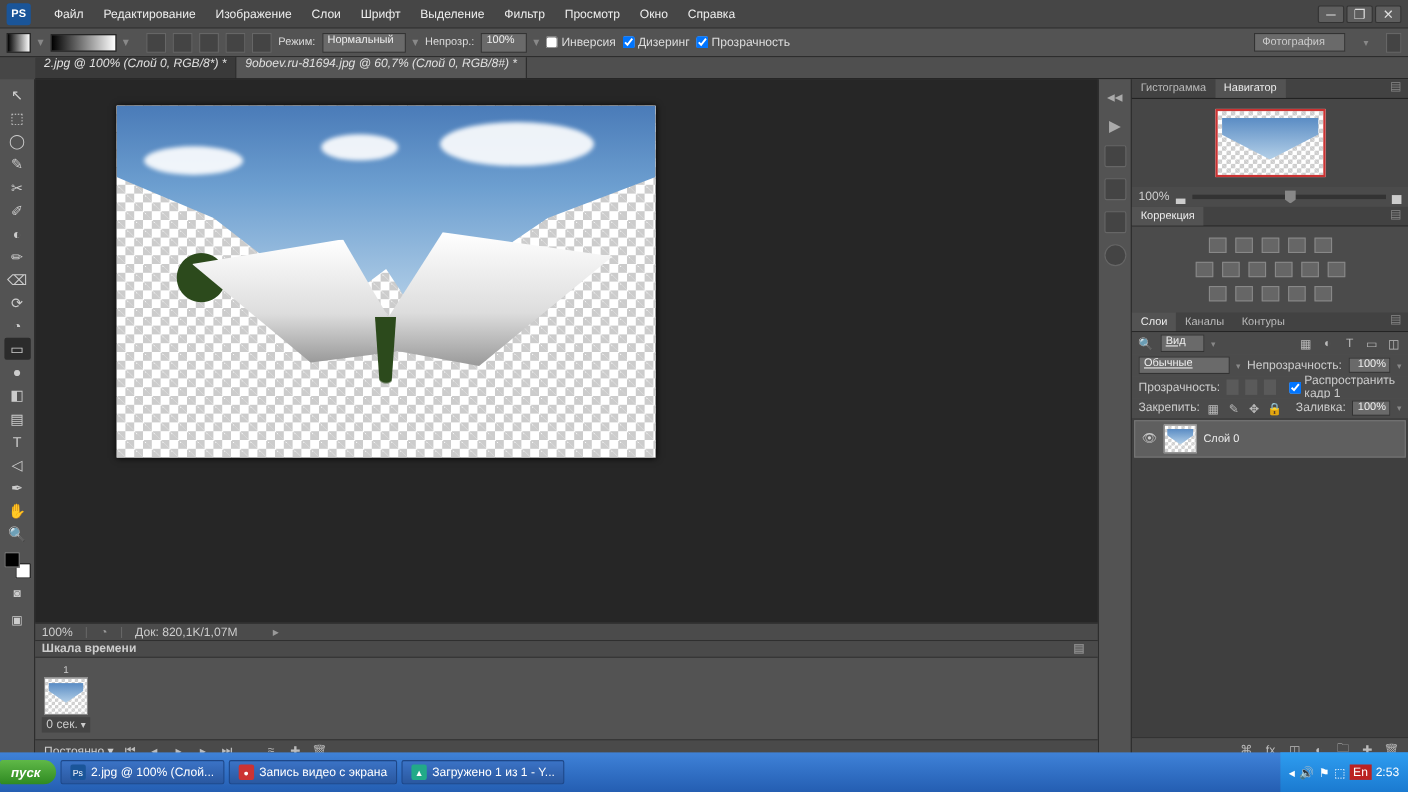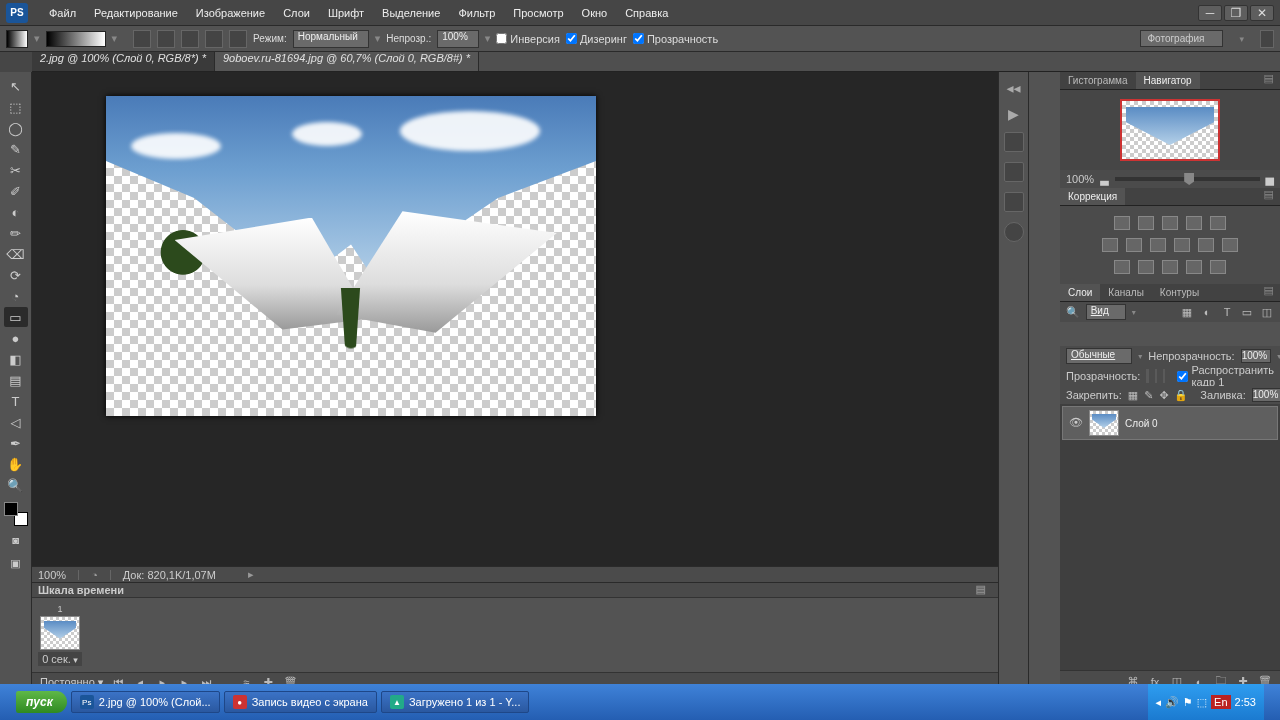--- a/index.html
+++ b/index.html
@@ -84,7 +84,7 @@
 .strip-arrow { color:#aaa; font-size:14px; }
 
 
-.rightpanels { width: 252px; background: #535353; display:flex; flex-direction:column; border-left:1px solid #2a2a2a;padding-left:31px; }
+.rightpanels { width: 252px; background: #535353; display:flex; flex-direction:column; border-left:1px solid #2a2a2a; }
 .panel-tabs { height:18px; background:#424242; display:flex; align-items:stretch; border-bottom:1px solid #222; }
 .ptab { padding:0 8px; font-size:10px; color:#bbb; display:flex; align-items:center; }
 .ptab.active { background:#535353; color:#eee; }

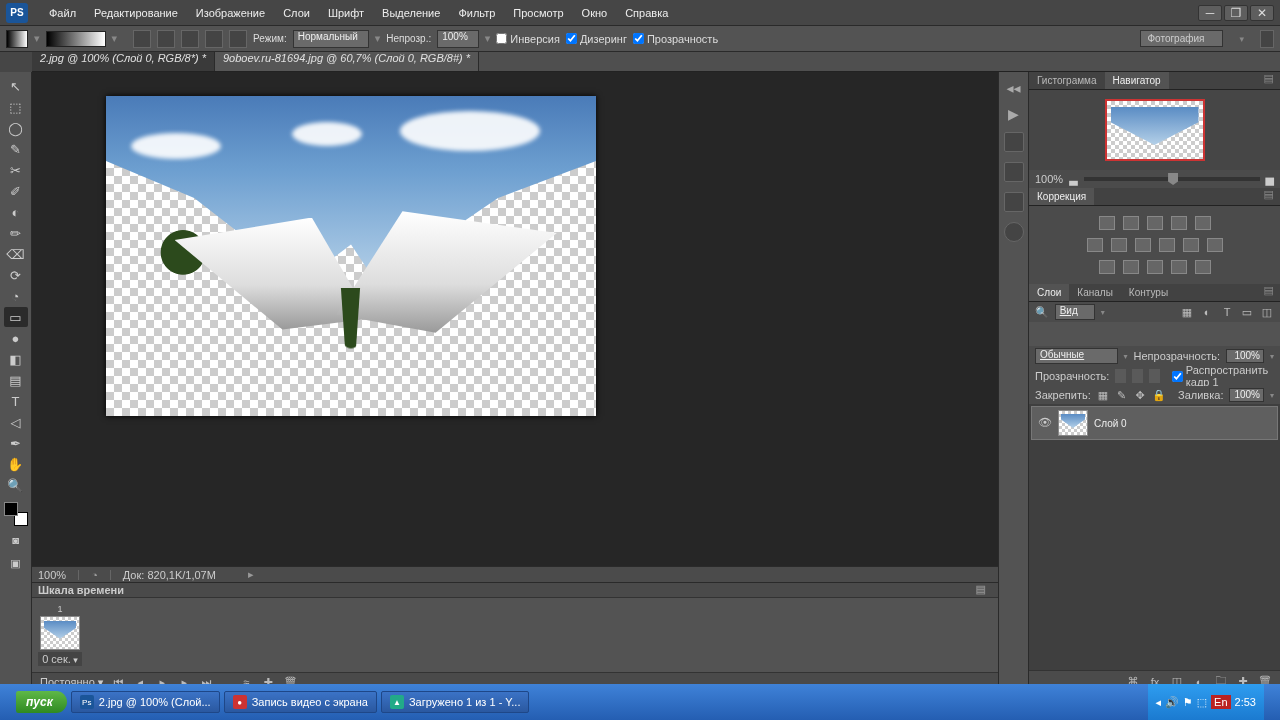--- a/index.html
+++ b/index.html
@@ -108,7 +108,7 @@
 .lb-select { background:#6a6a6a; border:1px solid #333; font-size:10px; color:#eee; padding:0 16px 0 4px; height:16px;text-decoration:underline; }
 .lb-spacer { flex:1; }
 .lb-ic { width:14px; height:14px; color:#bbb; display:flex; align-items:center; justify-content:center; font-size:11px; }
-.layers-bar2 { height:20px; background:#4b4b4b; display:flex; align-items:center; gap:6px; padding:0 6px; font-size:10px;margin-top:24px; }
+.layers-bar2 { height:20px; background:#4b4b4b; display:flex; align-items:center; gap:6px; padding:0 6px; font-size:10px; }
 .lb-input { width:38px; height:14px; background:#6a6a6a; border:1px solid #333; color:#eee; font-size:10px; text-align:right; padding-right:3px; }
 .unify-row { height:20px; background:#4b4b4b; display:flex; align-items:center; gap:6px; padding:0 6px; font-size:10px; }
 .unify-ic { width:14px; height:14px; background:#5a5a5a; }

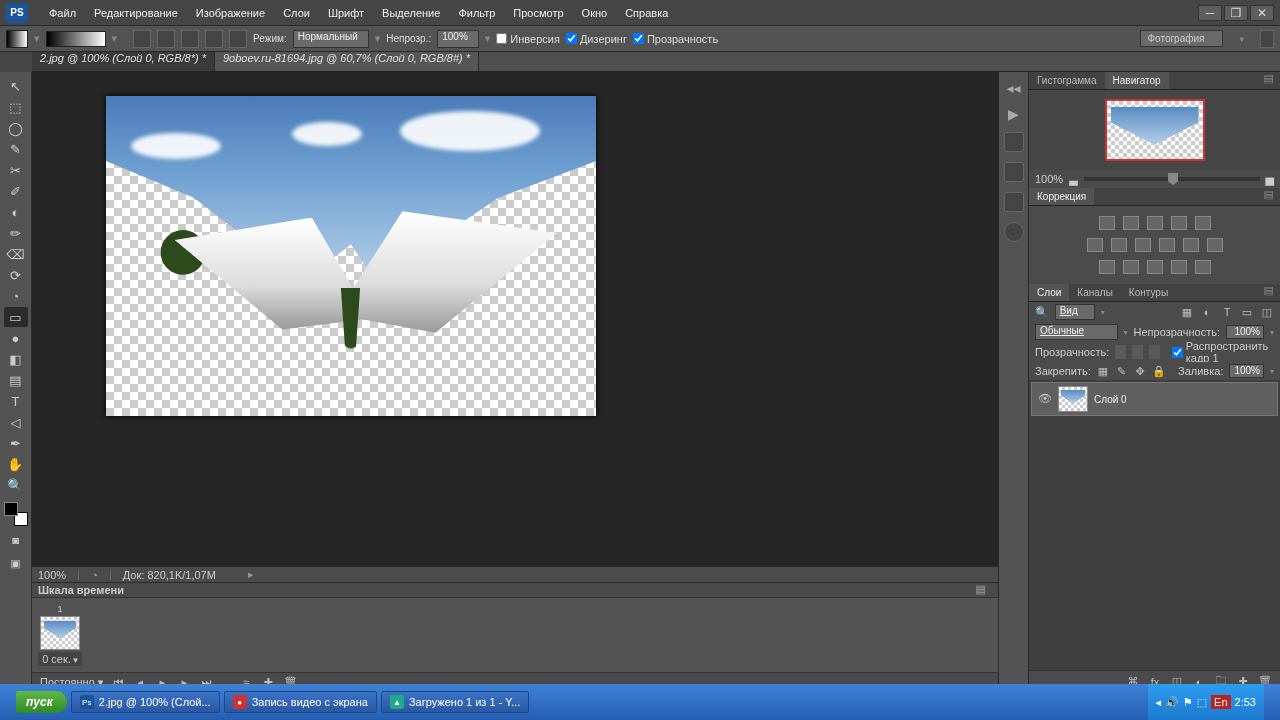--- a/index.html
+++ b/index.html
@@ -128,7 +128,7 @@
 .lf-ic { width:14px; height:14px; color:#bbb; font-size:11px; display:flex; align-items:center; justify-content:center; }
 
 
-.taskbar { position:absolute; left:0; right:0; bottom:0; height:36px; background: linear-gradient(#3f82d8,#245eb2); display:flex; align-items:center; padding:0 16px; gap:4px; }
+.taskbar { position:absolute; left:0; right:0; bottom:0; height:36px; background: linear-gradient(#3f82d8,#245eb2); display:flex; align-items:center; padding:0 0; gap:4px; }
 .start { background: linear-gradient(#5fb847,#2f8a22); color:#fff; font-weight:bold; font-style:italic; padding:4px 14px 4px 10px; border-radius: 3px 14px 14px 3px; font-size:12px; }
 .tb-item { background: linear-gradient(#3b73c6,#2a58a0); color:#fff; padding:3px 8px; border-radius:2px; font-size:10px; display:flex; align-items:center; gap:5px; max-width:160px; overflow:hidden; white-space:nowrap; border:1px solid #1e4788; }
 .tb-ic { width:14px; height:14px; background:#1a5599; border-radius:2px; font-size:8px; display:flex; align-items:center; justify-content:center; color:#fff; }

